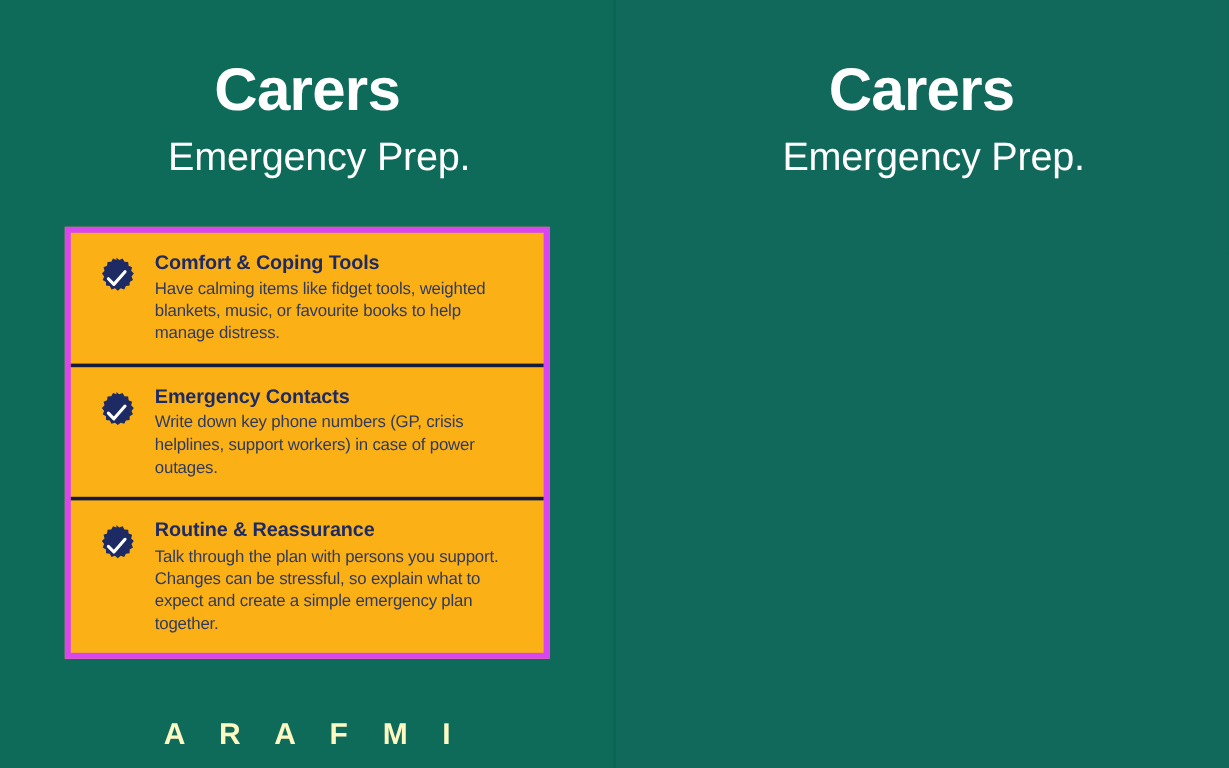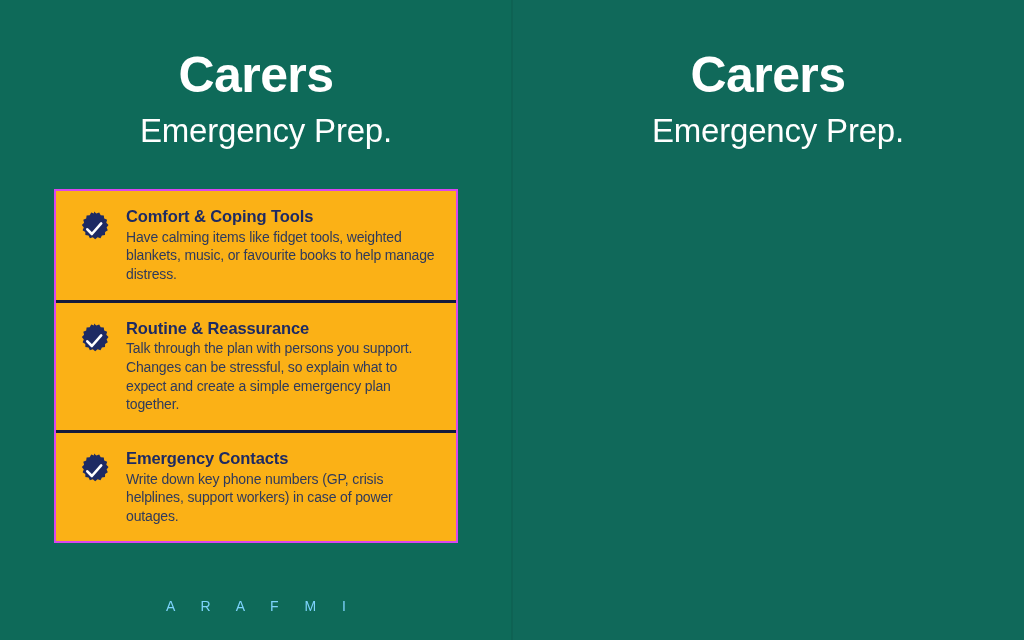--- a/index.html
+++ b/index.html
@@ -79,7 +79,7 @@
     top: 189px;
     width: 404px;
     background: #fbb116;
-    border: 2px solid #d946ef;
+    border: 5px solid #d946ef;
   }
 
   .item {

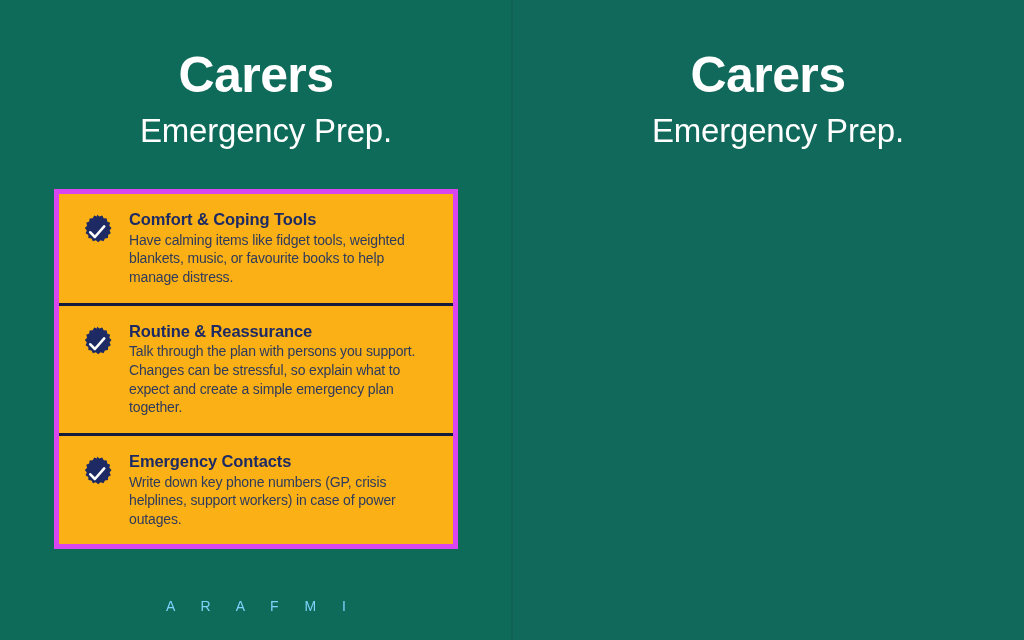--- a/index.html
+++ b/index.html
@@ -173,8 +173,8 @@
           </svg>
         </span>
         <div class="item-text">
-          <p class="item-title">Routine &amp; Reassurance</p>
-          <p class="item-desc">Talk through the plan with persons you support. Changes can be stressful, so explain what to expect and create a simple emergency plan together.</p>
+          <p class="item-title">Emergency Contacts</p>
+          <p class="item-desc">Write down key phone numbers (GP, crisis helplines, support workers) in case of power outages.</p>
         </div>
       </div>
 
@@ -186,8 +186,8 @@
           </svg>
         </span>
         <div class="item-text">
-          <p class="item-title">Emergency Contacts</p>
-          <p class="item-desc">Write down key phone numbers (GP, crisis helplines, support workers) in case of power outages.</p>
+          <p class="item-title">Routine &amp; Reassurance</p>
+          <p class="item-desc">Talk through the plan with persons you support. Changes can be stressful, so explain what to expect and create a simple emergency plan together.</p>
         </div>
       </div>
 

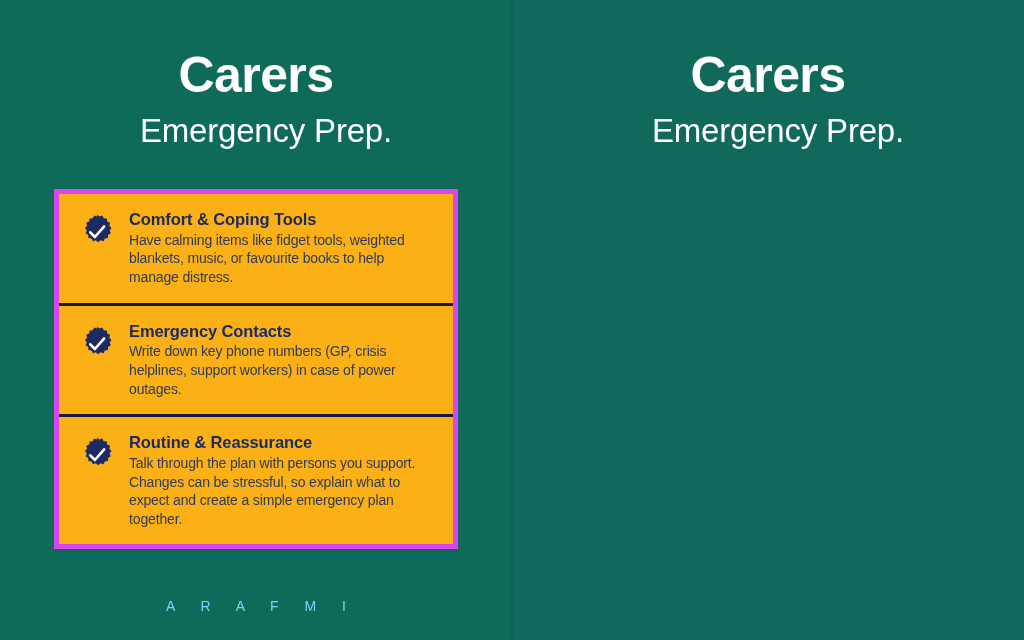--- a/index.html
+++ b/index.html
@@ -130,9 +130,9 @@
     top: 598px;
     width: 512px;
     text-align: center;
-    color: #7dd3fc;
-    font-size: 14px;
-    font-weight: 400;
+    color: #fef9c3;
+    font-size: 25px;
+    font-weight: 700;
     letter-spacing: 11px;
     text-indent: 11px;
     font-family: "Liberation Sans", sans-serif;

